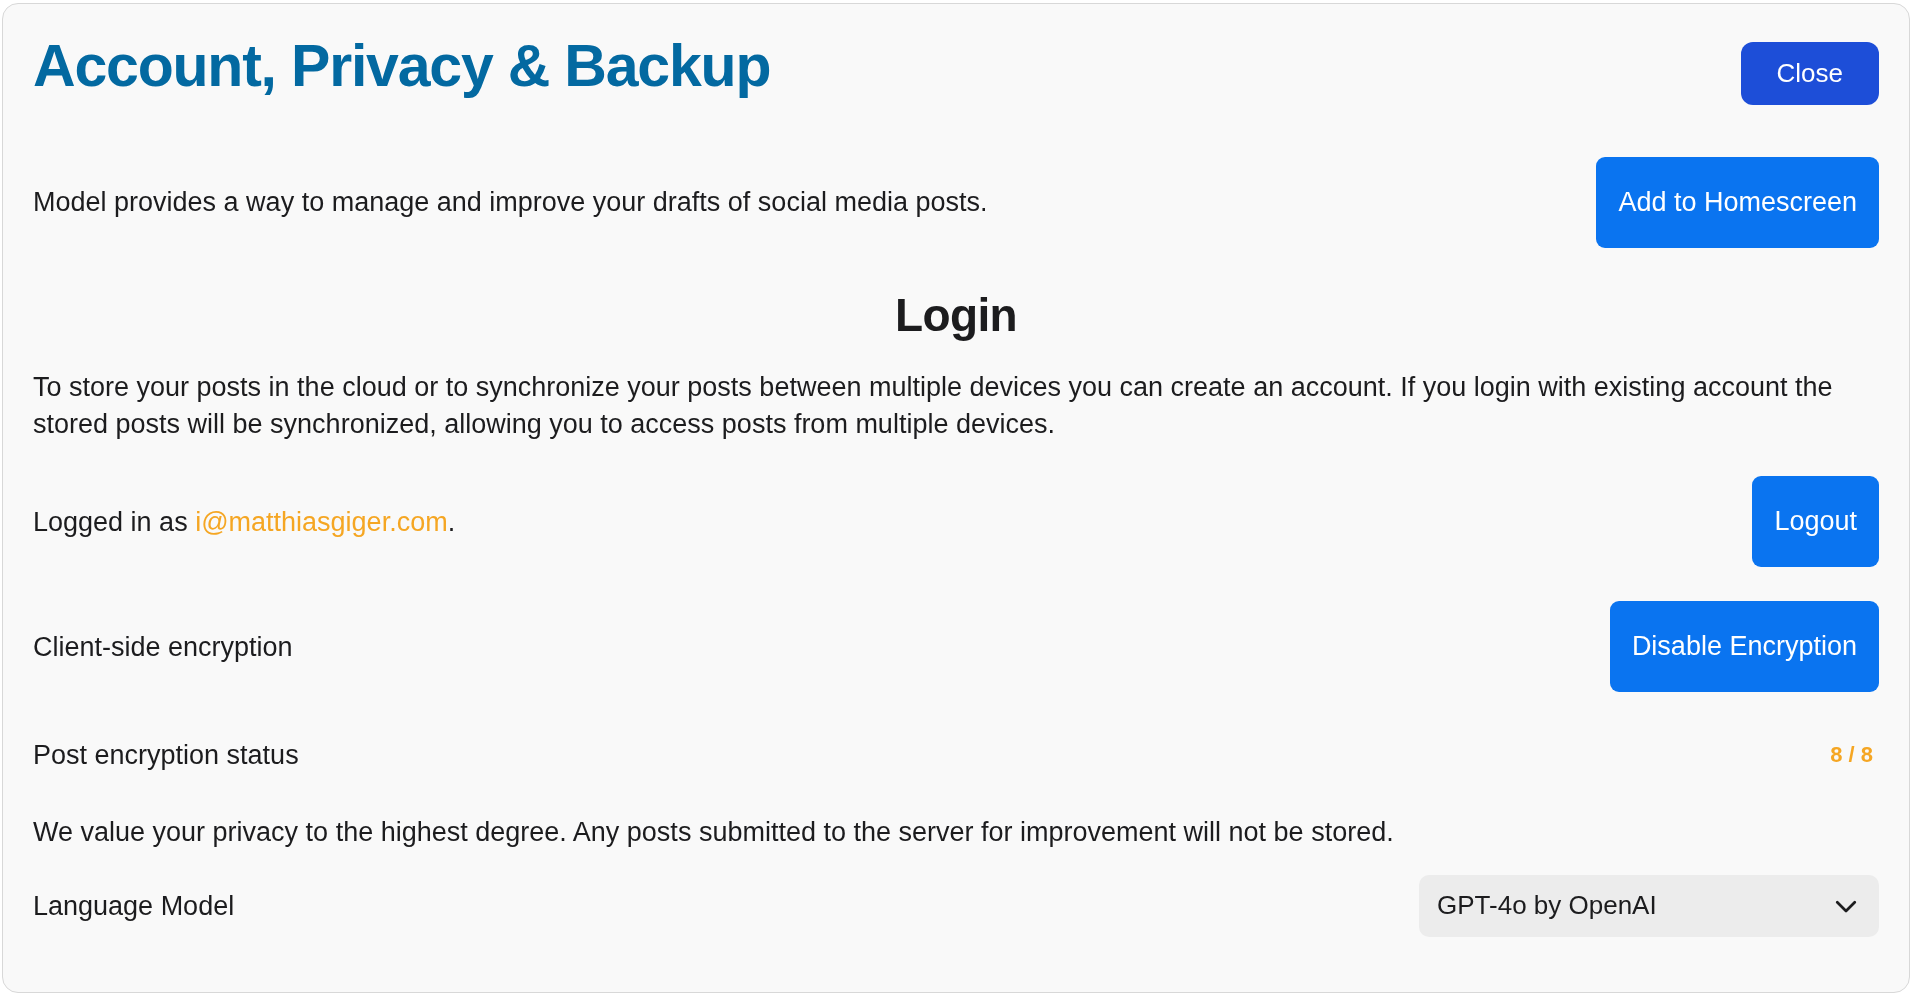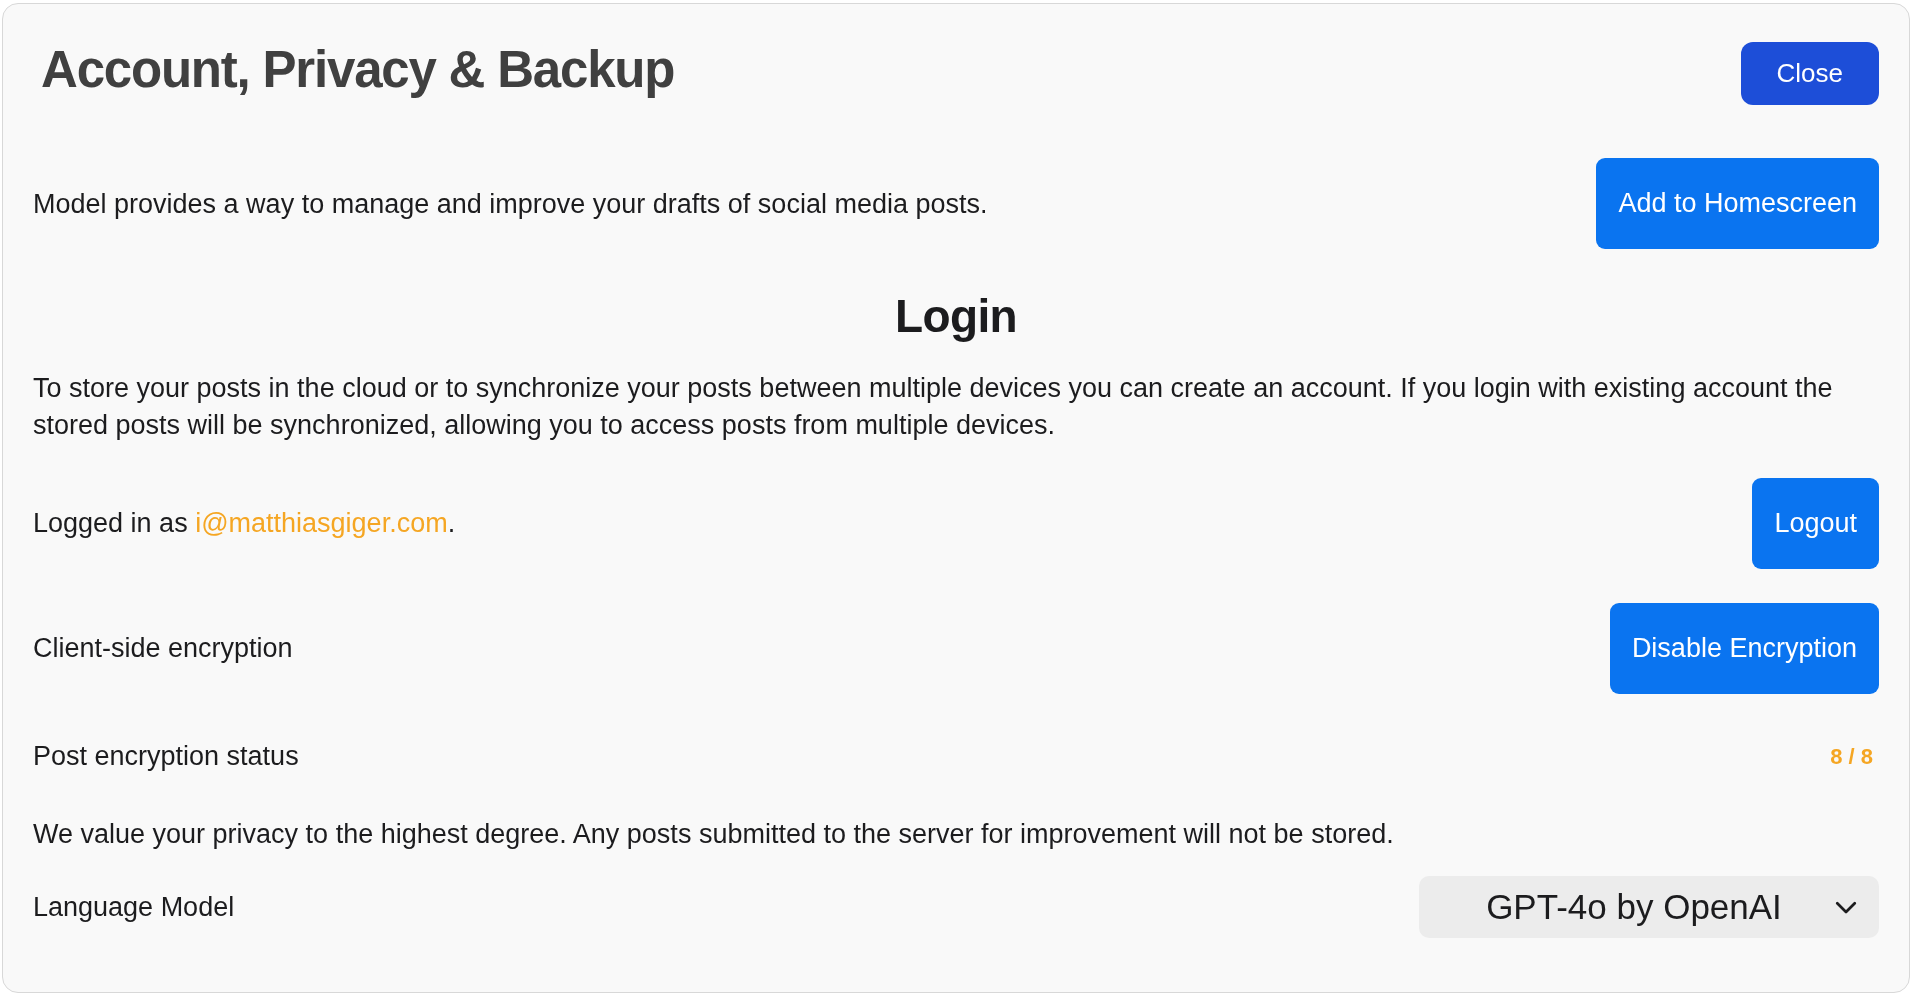--- a/index.html
+++ b/index.html
@@ -34,11 +34,11 @@
     width: 100%;
   }
   .page-title {
-    font-size: 51px;
+    font-size: 59px;
     font-weight: bold;
     letter-spacing: -1.2px;
-    margin: 8px;
-    color: #404040;
+    margin: 0;
+    color: #0369a1;
     line-height: 1.1;
   }
   .header-row {

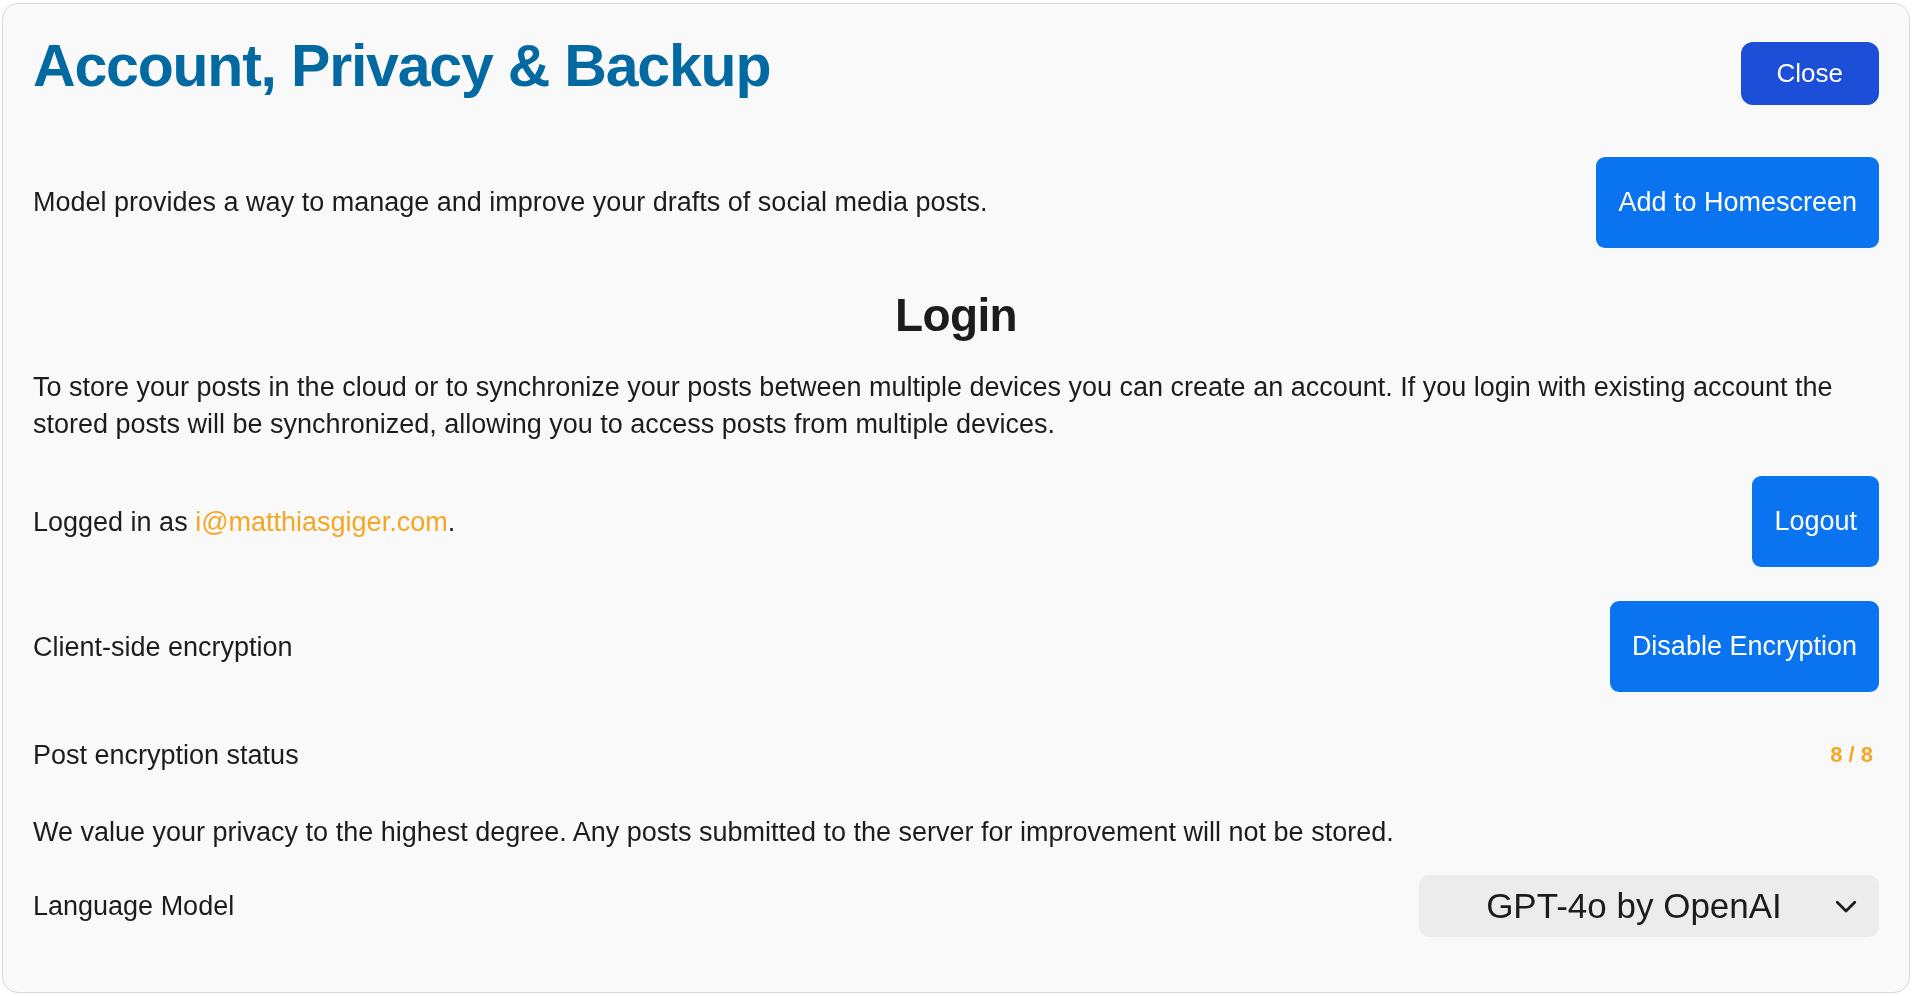--- a/index.html
+++ b/index.html
@@ -124,7 +124,7 @@
     flex: none;
   }
   .privacy-para { margin-top: 30px; }
-  .lang-row { margin-top: 24px; text-align: center; }
+  .lang-row { margin-top: 24px; }
 </style>
 </head>
 <body>

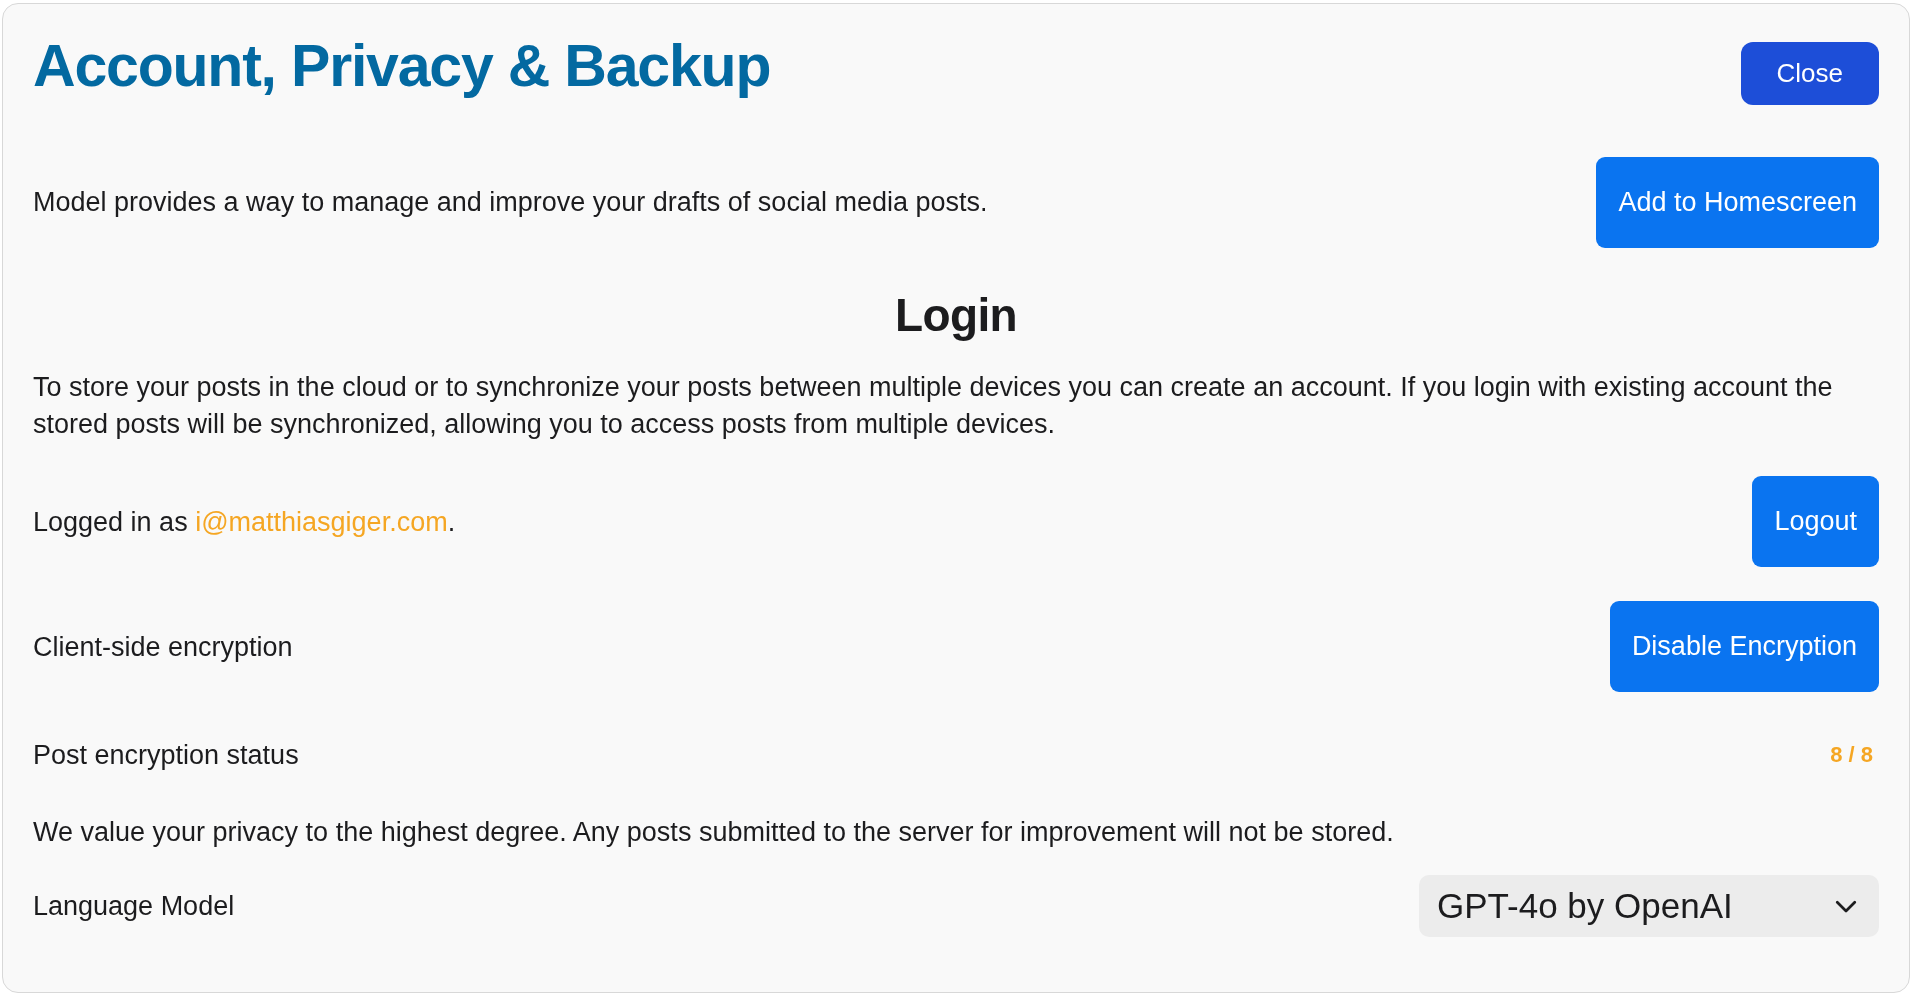--- a/index.html
+++ b/index.html
@@ -114,7 +114,7 @@
     padding: 0 18px;
   }
   .select-wrap .sel-text {
-    font-size: 35px;
+    font-size: 26px;
     color: #1c1c1e;
     flex: 1;
   }

